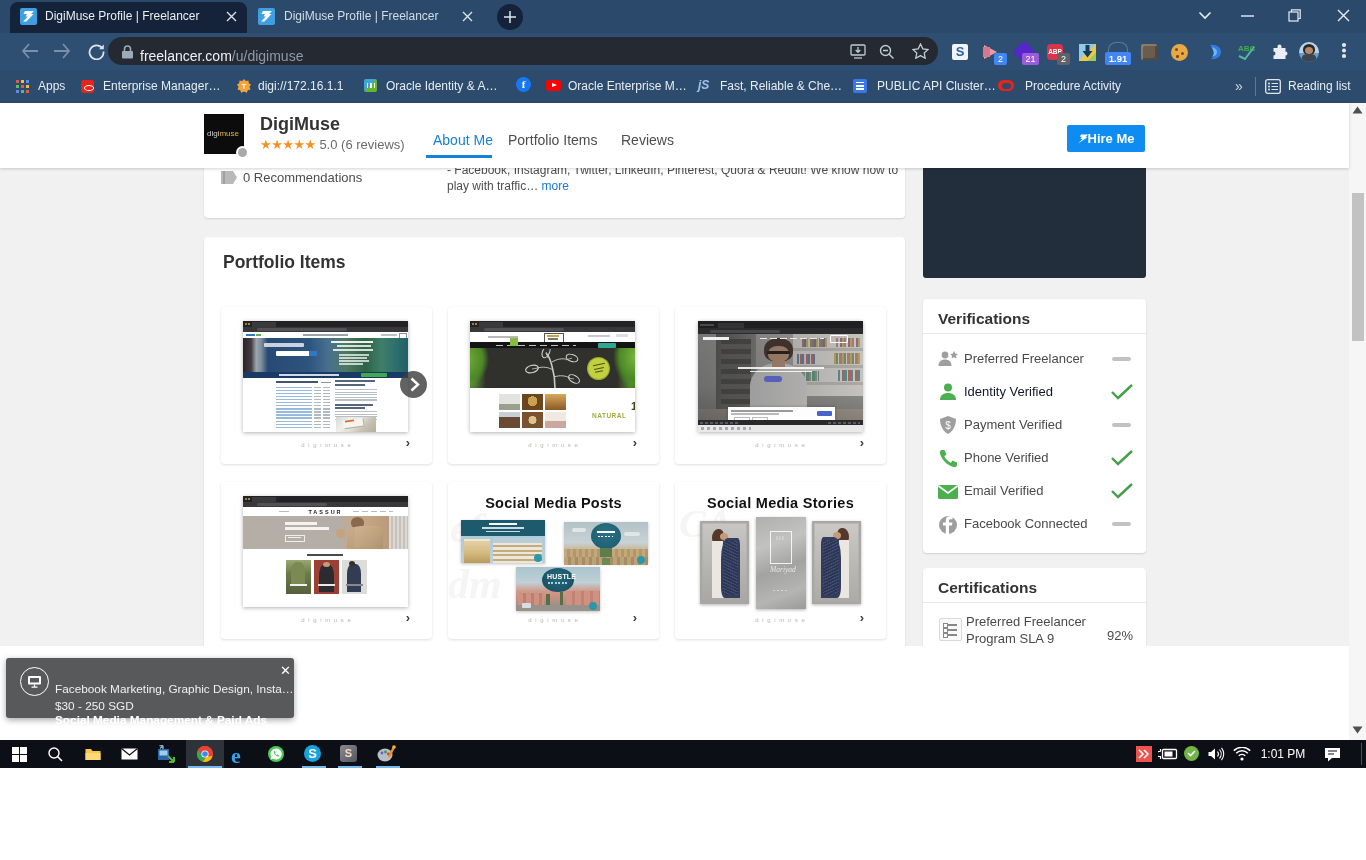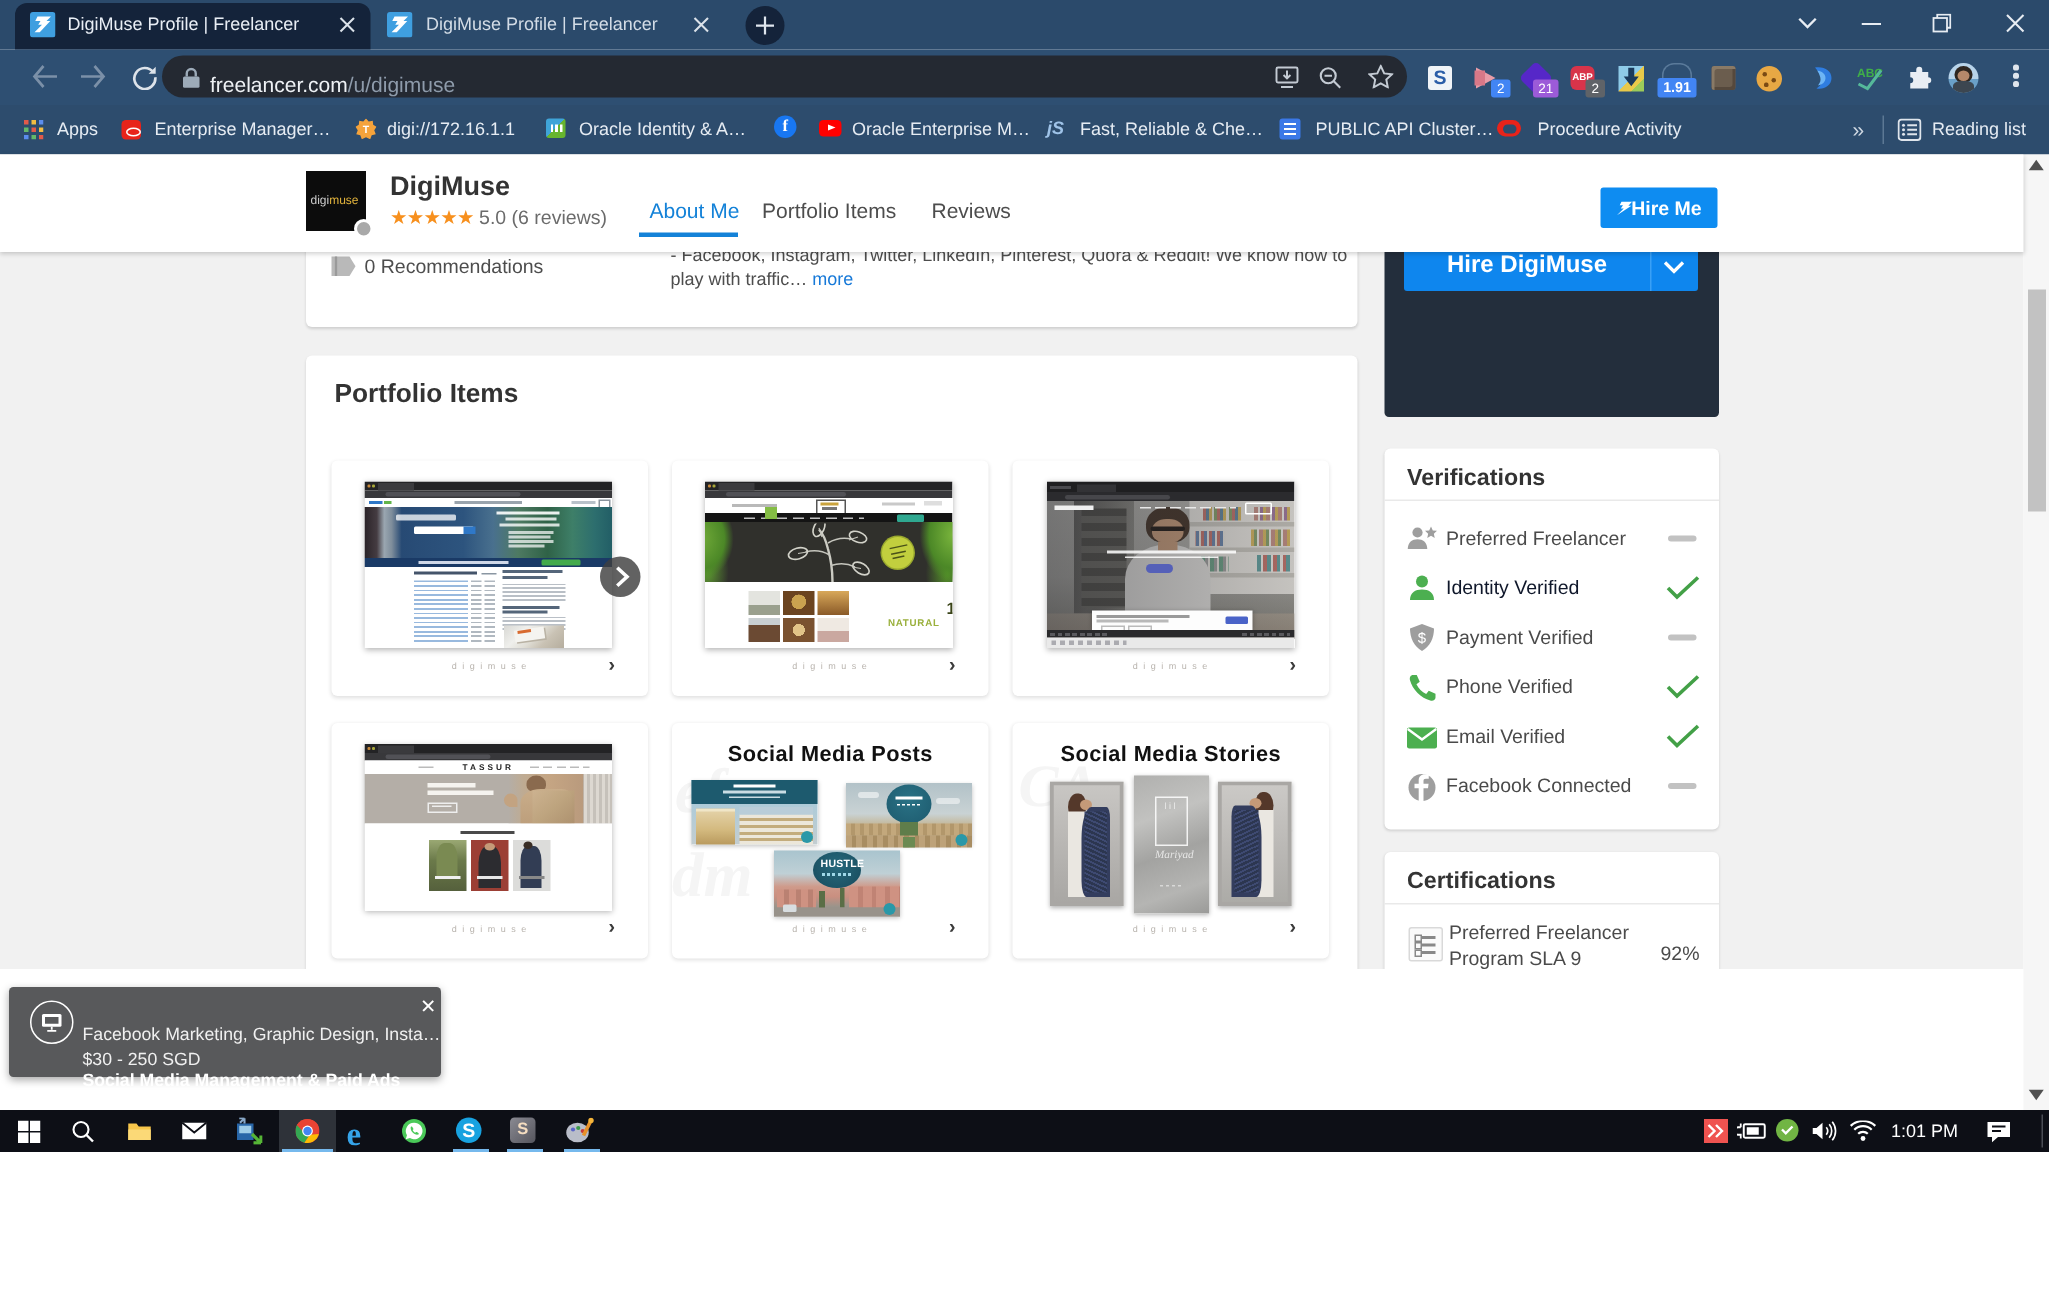--- a/index.html
+++ b/index.html
@@ -500,13 +500,6 @@
     <div class="abs" id="sidebar">
 
       <div class="abs" style="left:923px;top:44px;width:223px;height:131px;background:#232e3c;border-radius:3px;">
-        <div class="abs" style="left:13px;top:12px;width:196px;height:35px;background:#0e86ee;border-radius:2px;">
-          <div class="abs" style="left:0;top:0;width:164px;height:35px;text-align:center;line-height:35px;color:#fff;font-size:16px;font-weight:bold;">Hire DigiMuse</div>
-          <div class="abs" style="left:164px;top:0;width:1px;height:35px;background:#3aa0f5;"></div>
-          <svg class="abs" style="left:172px;top:14px;" width="16" height="10" viewBox="0 0 16 10">
-              <path d="M2 2 L8 8 L14 2" stroke="#fff" stroke-width="2.2" fill="none"></path>
-            </svg>
-        </div>
       </div>
 
       <div class="card" style="left:923px;top:196px;width:223px;height:254px;">

